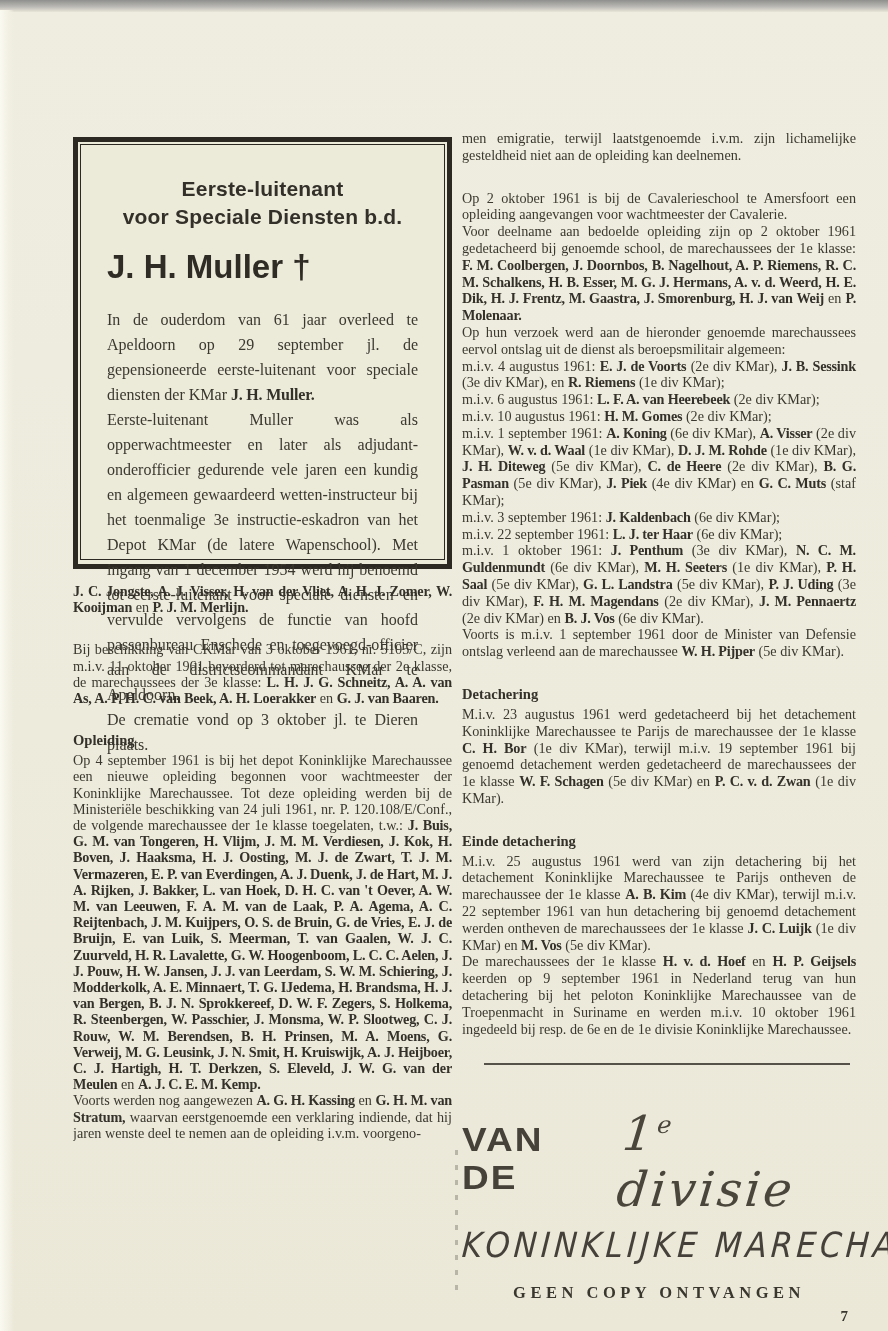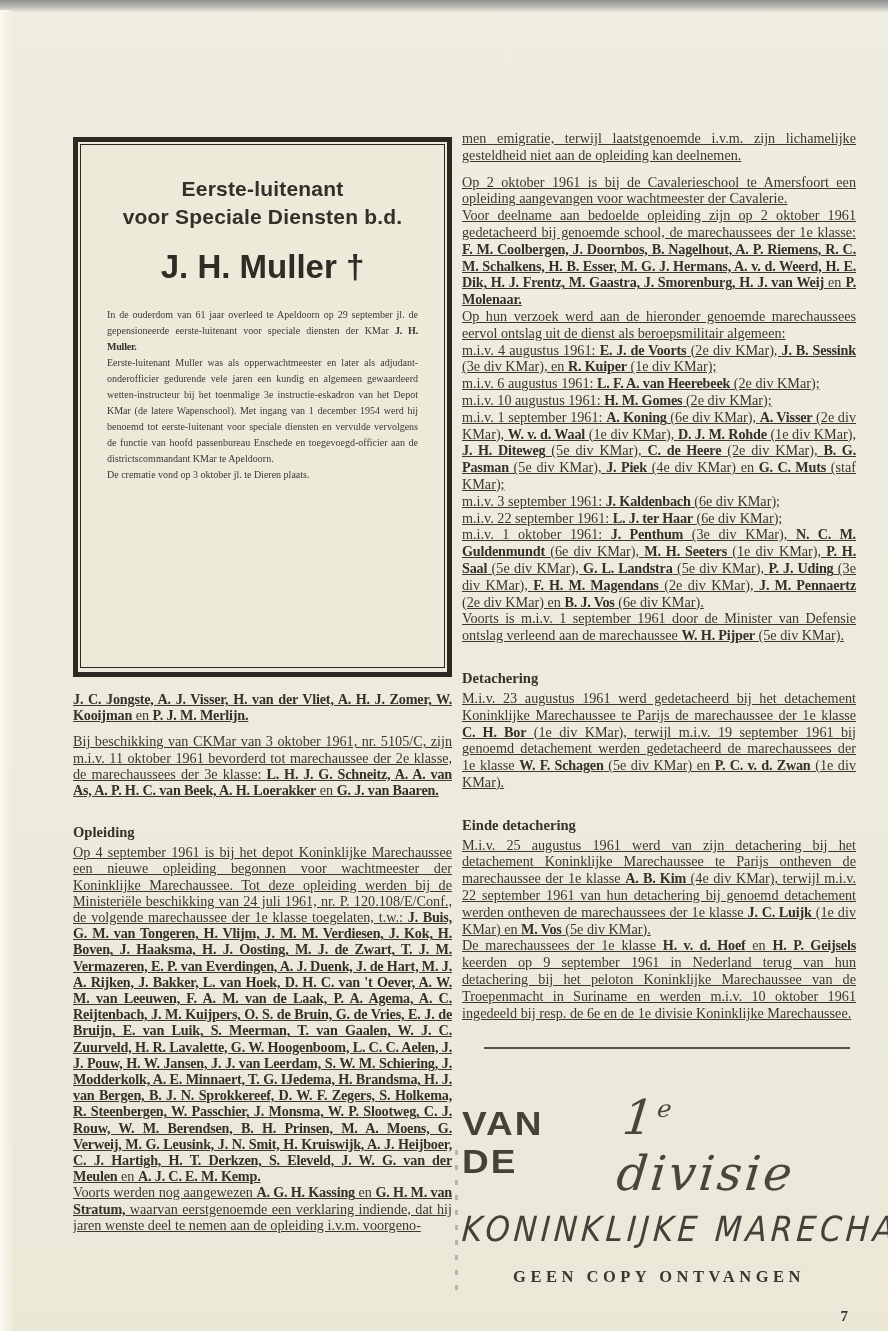--- a/index.html
+++ b/index.html
@@ -27,7 +27,7 @@
   .obit-body .para{font-size:10px;line-height:16px;margin:0;text-align:justify;}
 
   
-  .col-body .para{margin:0;text-align:justify;text-decoration:underline;}
+  .col-body .para{margin:0;text-align:justify;}
   .col-left .col-body .para{font-size:14.2px;line-height:16.2px;}
   .col-right .col-body .para{font-size:14.2px;line-height:16.8px;}
   .para.mt{margin-top:10px;}

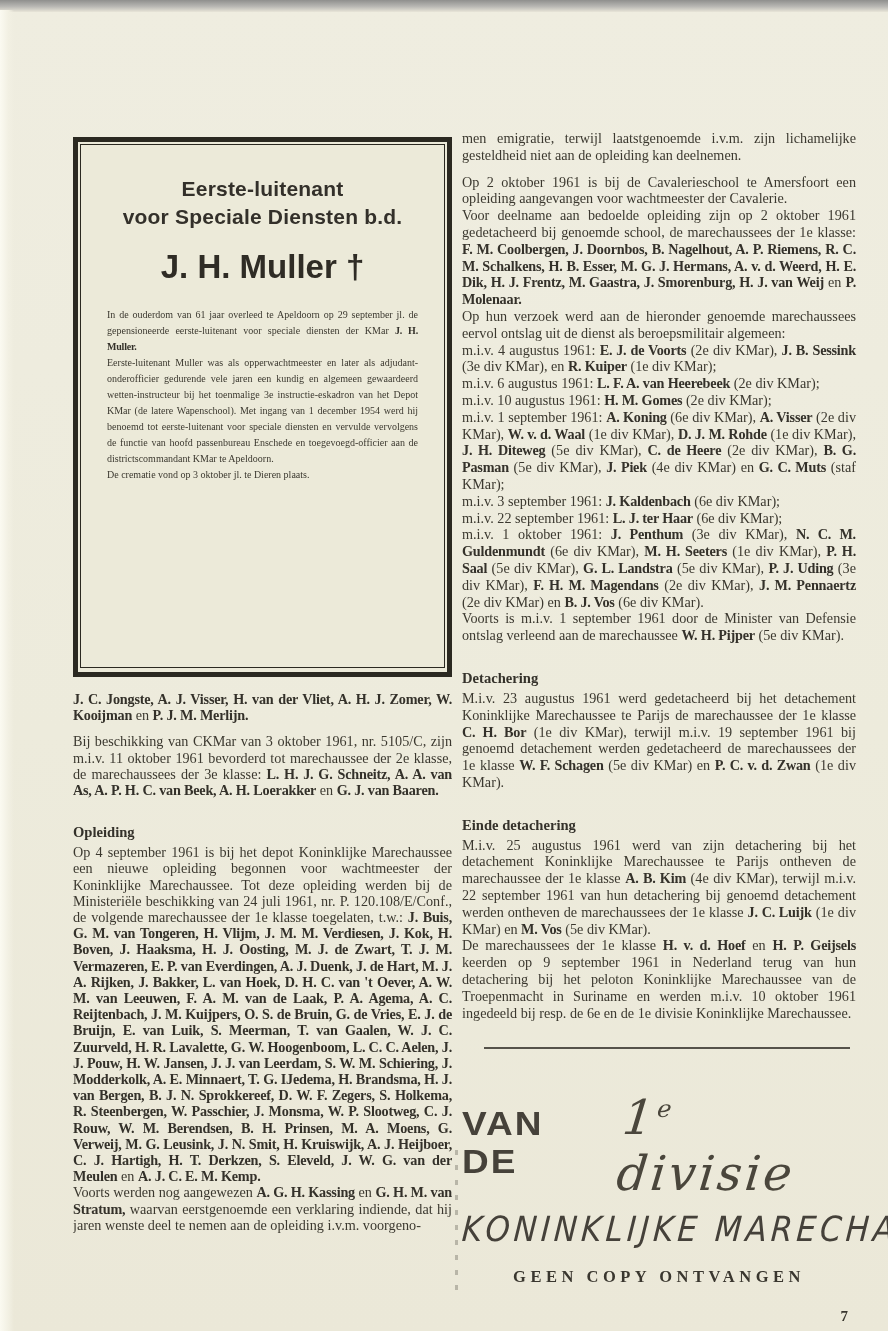--- a/index.html
+++ b/index.html
@@ -18,7 +18,7 @@
   .col-right{left:462px;top:130px;width:394px;}
 
   
-  .obit{border:5px solid #2b2921;height:540px;box-sizing:border-box;margin-bottom:14px;background:#ecead9;}
+  .obit{border:5px solid #2b2921;height:432px;box-sizing:border-box;margin-bottom:14px;background:#ecead9;}
   .obit-inner{border:1px solid #2b2921;margin:2px;height:calc(100% - 6px);box-sizing:border-box;padding:30px 26px 0;}
   .obit-title{font-family:"Liberation Sans","DejaVu Sans",sans-serif;font-weight:bold;
     text-align:center;font-size:21px;line-height:28px;color:#33302a;letter-spacing:.2px;}

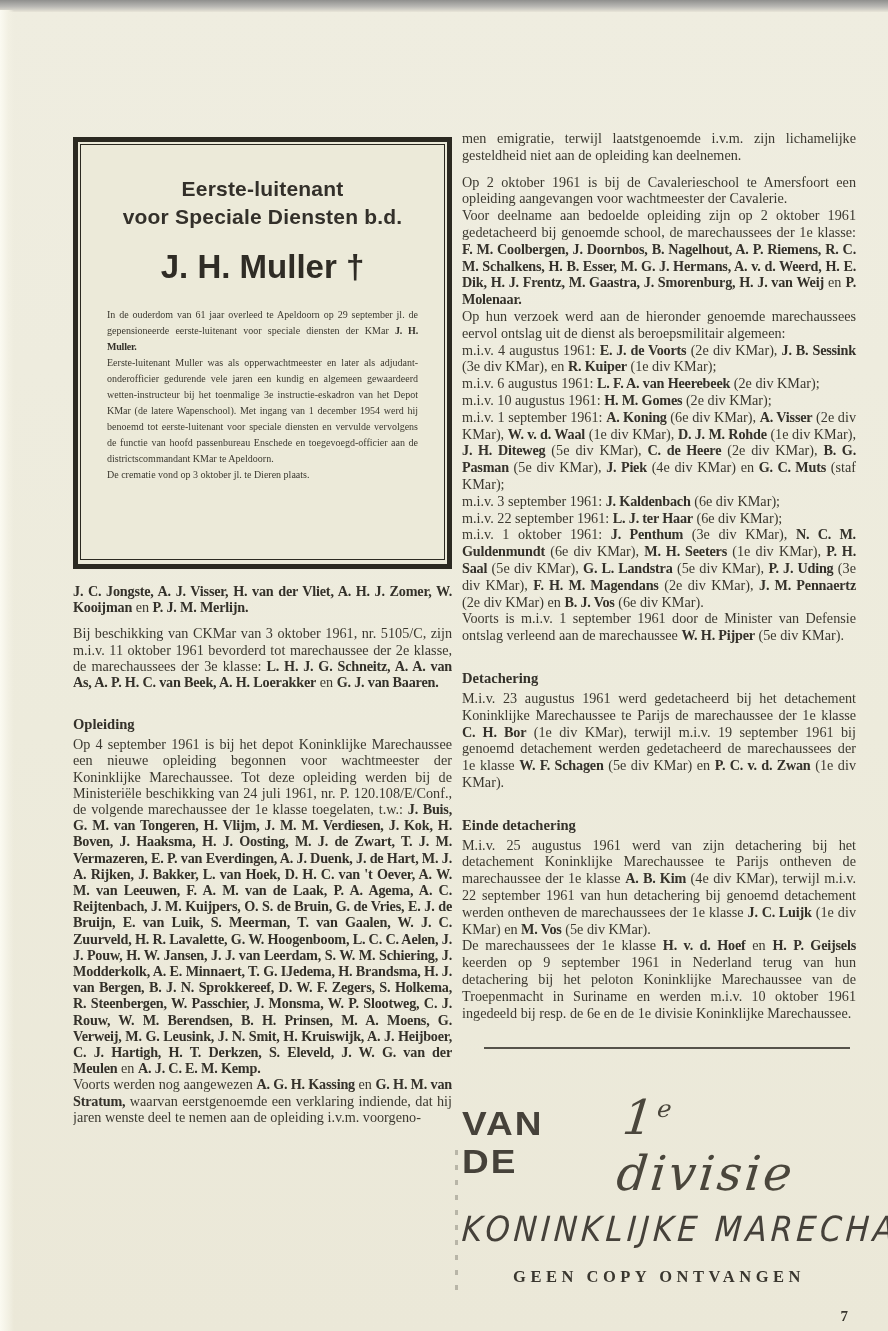--- a/index.html
+++ b/index.html
@@ -30,7 +30,7 @@
   .col-body .para{margin:0;text-align:justify;}
   .col-left .col-body .para{font-size:14.2px;line-height:16.2px;}
   .col-right .col-body .para{font-size:14.2px;line-height:16.8px;}
-  .para.mt{margin-top:10px;}
+  .para.mt{margin-top:26px;}
   .subhead{font-weight:bold;font-size:14.6px;margin:13px 0 3px;color:#34312a;}
   .subhead.sg{margin-top:26px;}
   .b{font-weight:bold;letter-spacing:-.2px;color:#34312a;}

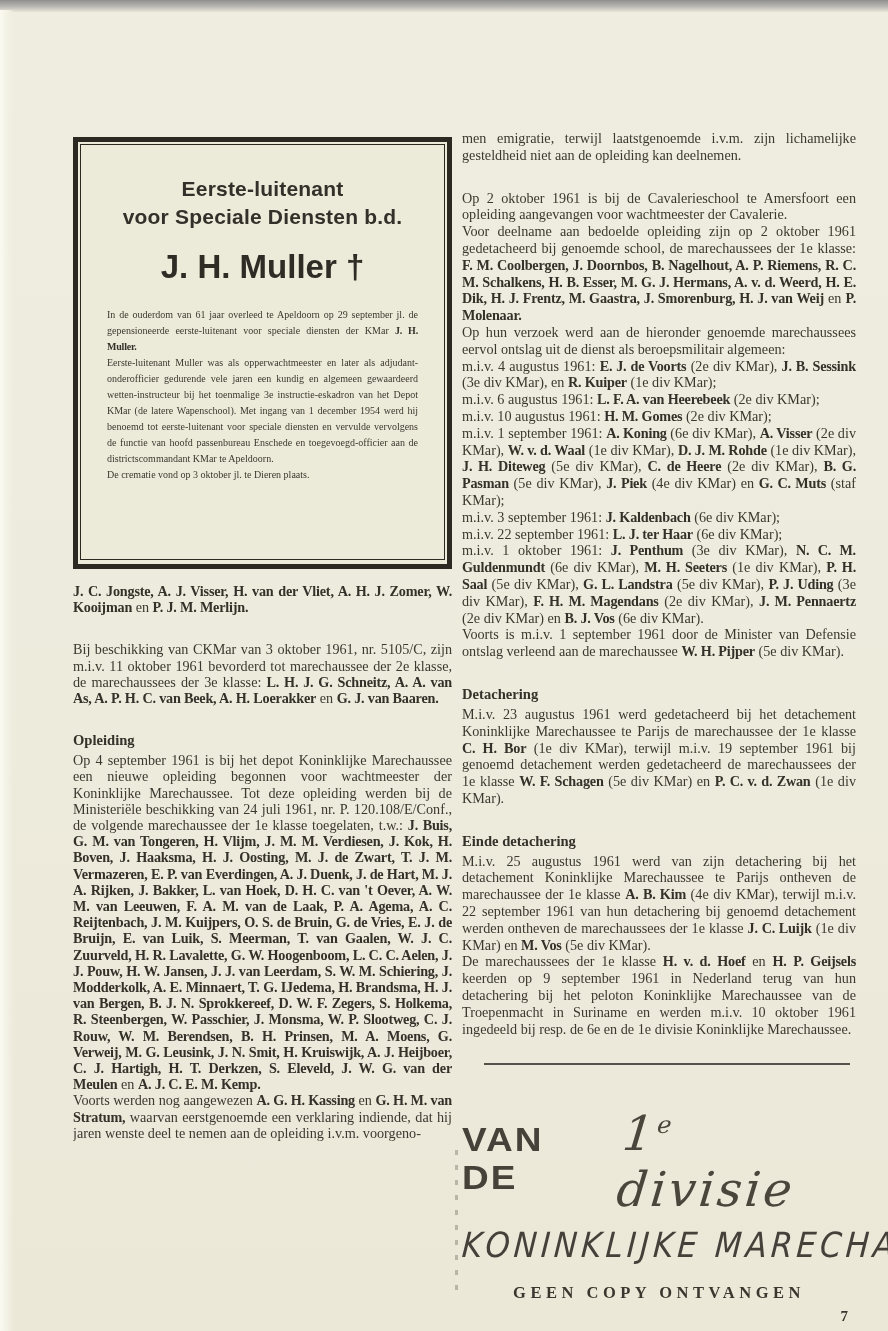--- a/index.html
+++ b/index.html
@@ -23,7 +23,7 @@
   .obit-title{font-family:"Liberation Sans","DejaVu Sans",sans-serif;font-weight:bold;
     text-align:center;font-size:21px;line-height:28px;color:#33302a;letter-spacing:.2px;}
   .obit-name{font-family:"Liberation Sans","DejaVu Sans",sans-serif;font-weight:bold;
-    text-align:center;font-size:33px;line-height:36px;margin:18px 0 22px;color:#2f2c25;}
+    text-align:left;font-size:33px;line-height:36px;margin:18px 0 22px;color:#2f2c25;}
   .obit-body .para{font-size:10px;line-height:16px;margin:0;text-align:justify;}
 
   

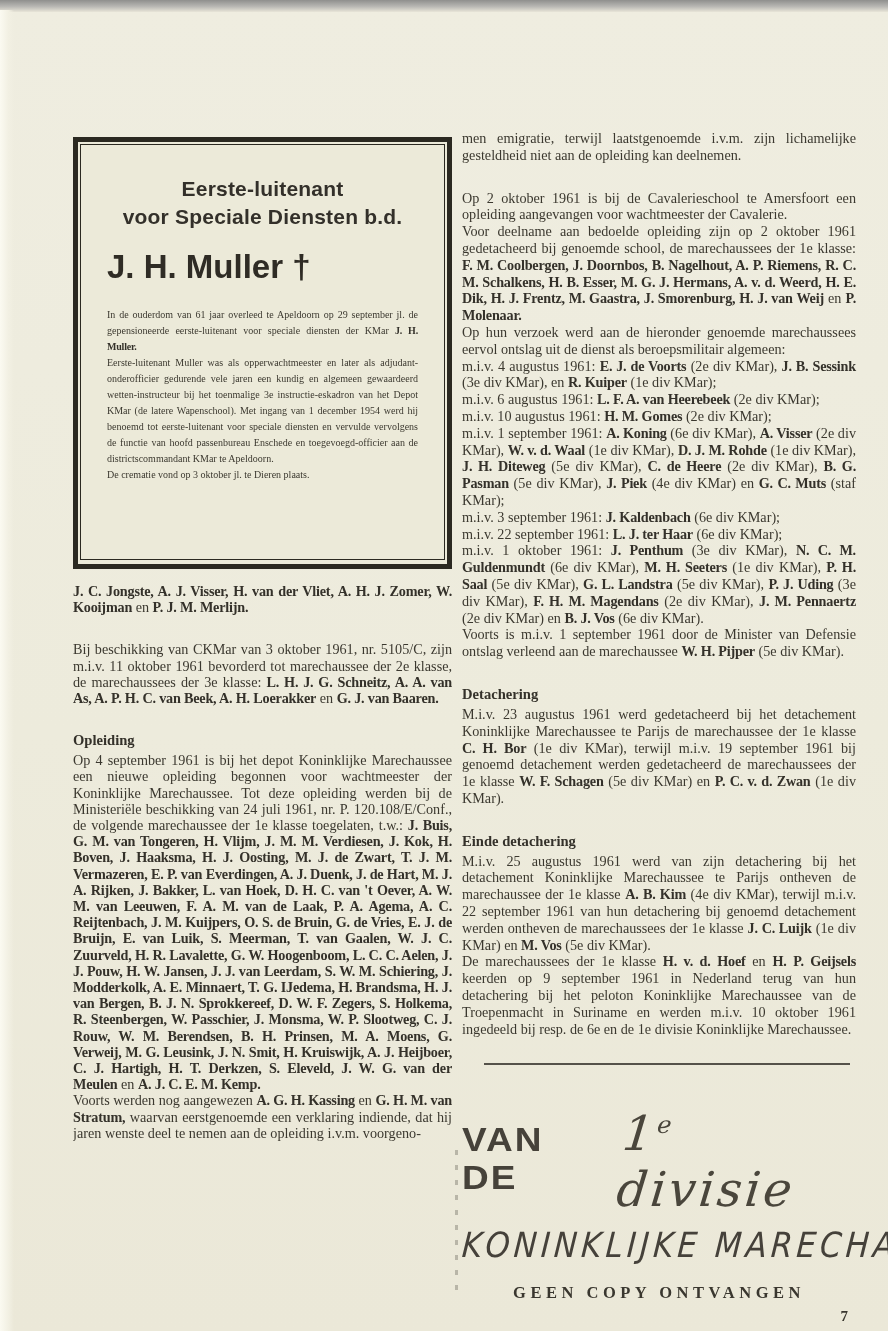--- a/index.html
+++ b/index.html
@@ -24,7 +24,7 @@
     text-align:center;font-size:21px;line-height:28px;color:#33302a;letter-spacing:.2px;}
   .obit-name{font-family:"Liberation Sans","DejaVu Sans",sans-serif;font-weight:bold;
     text-align:left;font-size:33px;line-height:36px;margin:18px 0 22px;color:#2f2c25;}
-  .obit-body .para{font-size:10px;line-height:16px;margin:0;text-align:justify;}
+  .obit-body .para{font-size:16px;line-height:25px;margin:0;text-align:justify;}
 
   
   .col-body .para{margin:0;text-align:justify;}

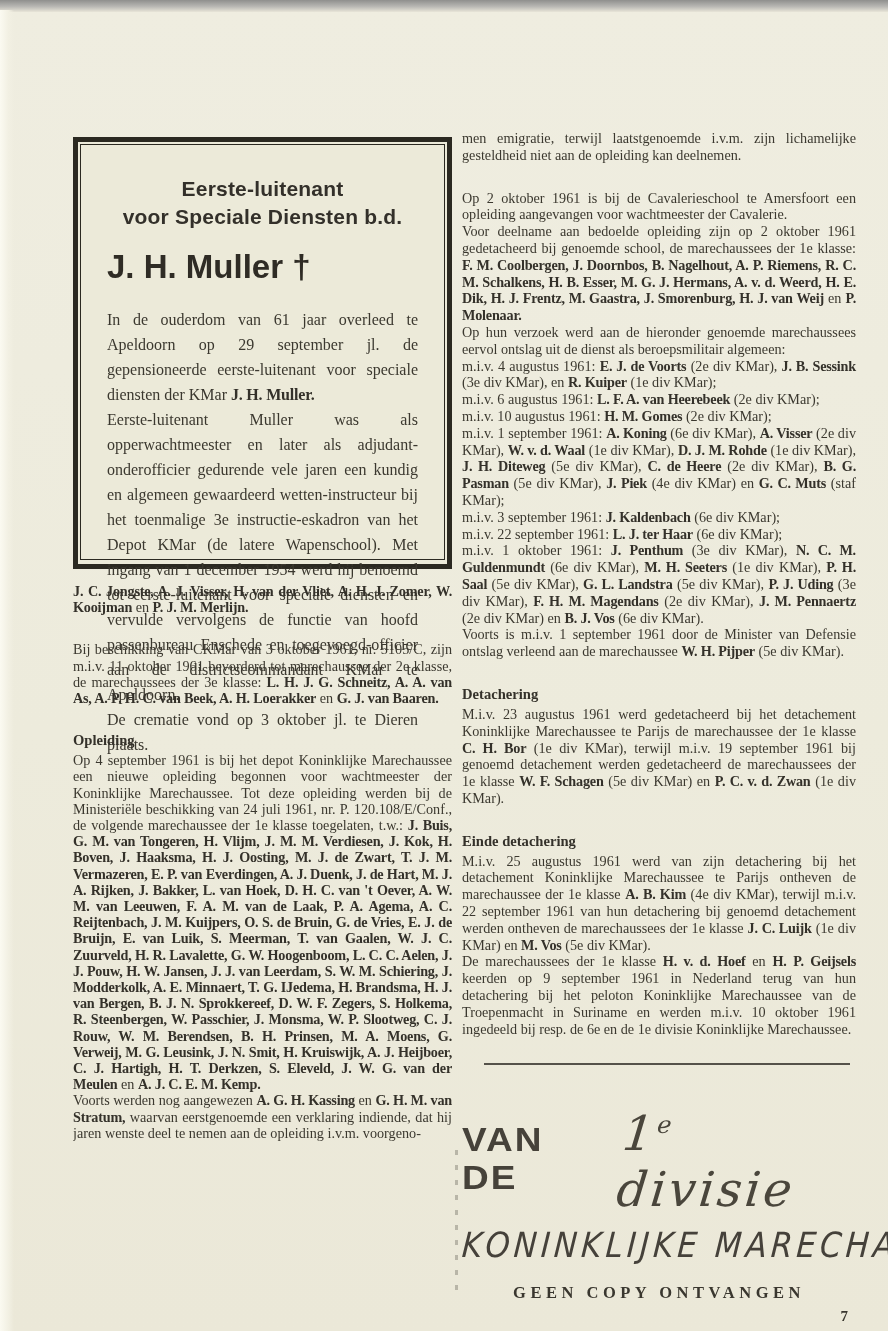--- a/index.html
+++ b/index.html
@@ -90,7 +90,7 @@
         <p class="para mt"><span>Op 2 oktober 1961 is bij de Cavalerieschool te Amersfoort een opleiding aangevangen voor wachtmeester der Cavalerie.</span></p>
         <p class="para"><span>Voor deelname aan bedoelde opleiding zijn op 2 oktober 1961 gedetacheerd bij genoemde school, de marechaussees der 1e klasse: </span><span class="b">F. M. Coolbergen, J. Doornbos, B. Nagelhout, A. P. Riemens, R. C. M. Schalkens, H. B. Esser, M. G. J. Hermans, A. v. d. Weerd, H. E. Dik, H. J. Frentz, M. Gaastra, J. Smorenburg, H. J. van Weij</span><span> en </span><span class="b">P. Molenaar.</span></p>
         <p class="para"><span>Op hun verzoek werd aan de hieronder genoemde marechaussees eervol ontslag uit de dienst als beroepsmilitair algemeen:</span></p>
-        <p class="para"><span>m.i.v. 4 augustus 1961: </span><span class="b">E. J. de Voorts</span><span> (2e div KMar), </span><span class="b">J. B. Sessink</span><span> (3e div KMar), en </span><span class="b">R. Kuiper</span><span> (1e div KMar);</span></p>
+        <p class="para"><span>m.i.v. 4 augustus 1961: </span><span class="b">E. J. de Voorts</span><span> (2e div KMar), </span><span class="b">J. B. Sessink</span><span> (3e div KMar), en </span><span class="b">R. Riemens</span><span> (1e div KMar);</span></p>
         <p class="para"><span>m.i.v. 6 augustus 1961: </span><span class="b">L. F. A. van Heerebeek</span><span> (2e div KMar);</span></p>
         <p class="para"><span>m.i.v. 10 augustus 1961: </span><span class="b">H. M. Gomes</span><span> (2e div KMar);</span></p>
         <p class="para"><span>m.i.v. 1 september 1961: </span><span class="b">A. Koning</span><span> (6e div KMar), </span><span class="b">A. Visser</span><span> (2e div KMar), </span><span class="b">W. v. d. Waal</span><span> (1e div KMar), </span><span class="b">D. J. M. Rohde</span><span> (1e div KMar), </span><span class="b">J. H. Diteweg</span><span> (5e div KMar), </span><span class="b">C. de Heere</span><span> (2e div KMar), </span><span class="b">B. G. Pasman</span><span> (5e div KMar), </span><span class="b">J. Piek</span><span> (4e div KMar) en </span><span class="b">G. C. Muts</span><span> (staf KMar);</span></p>

